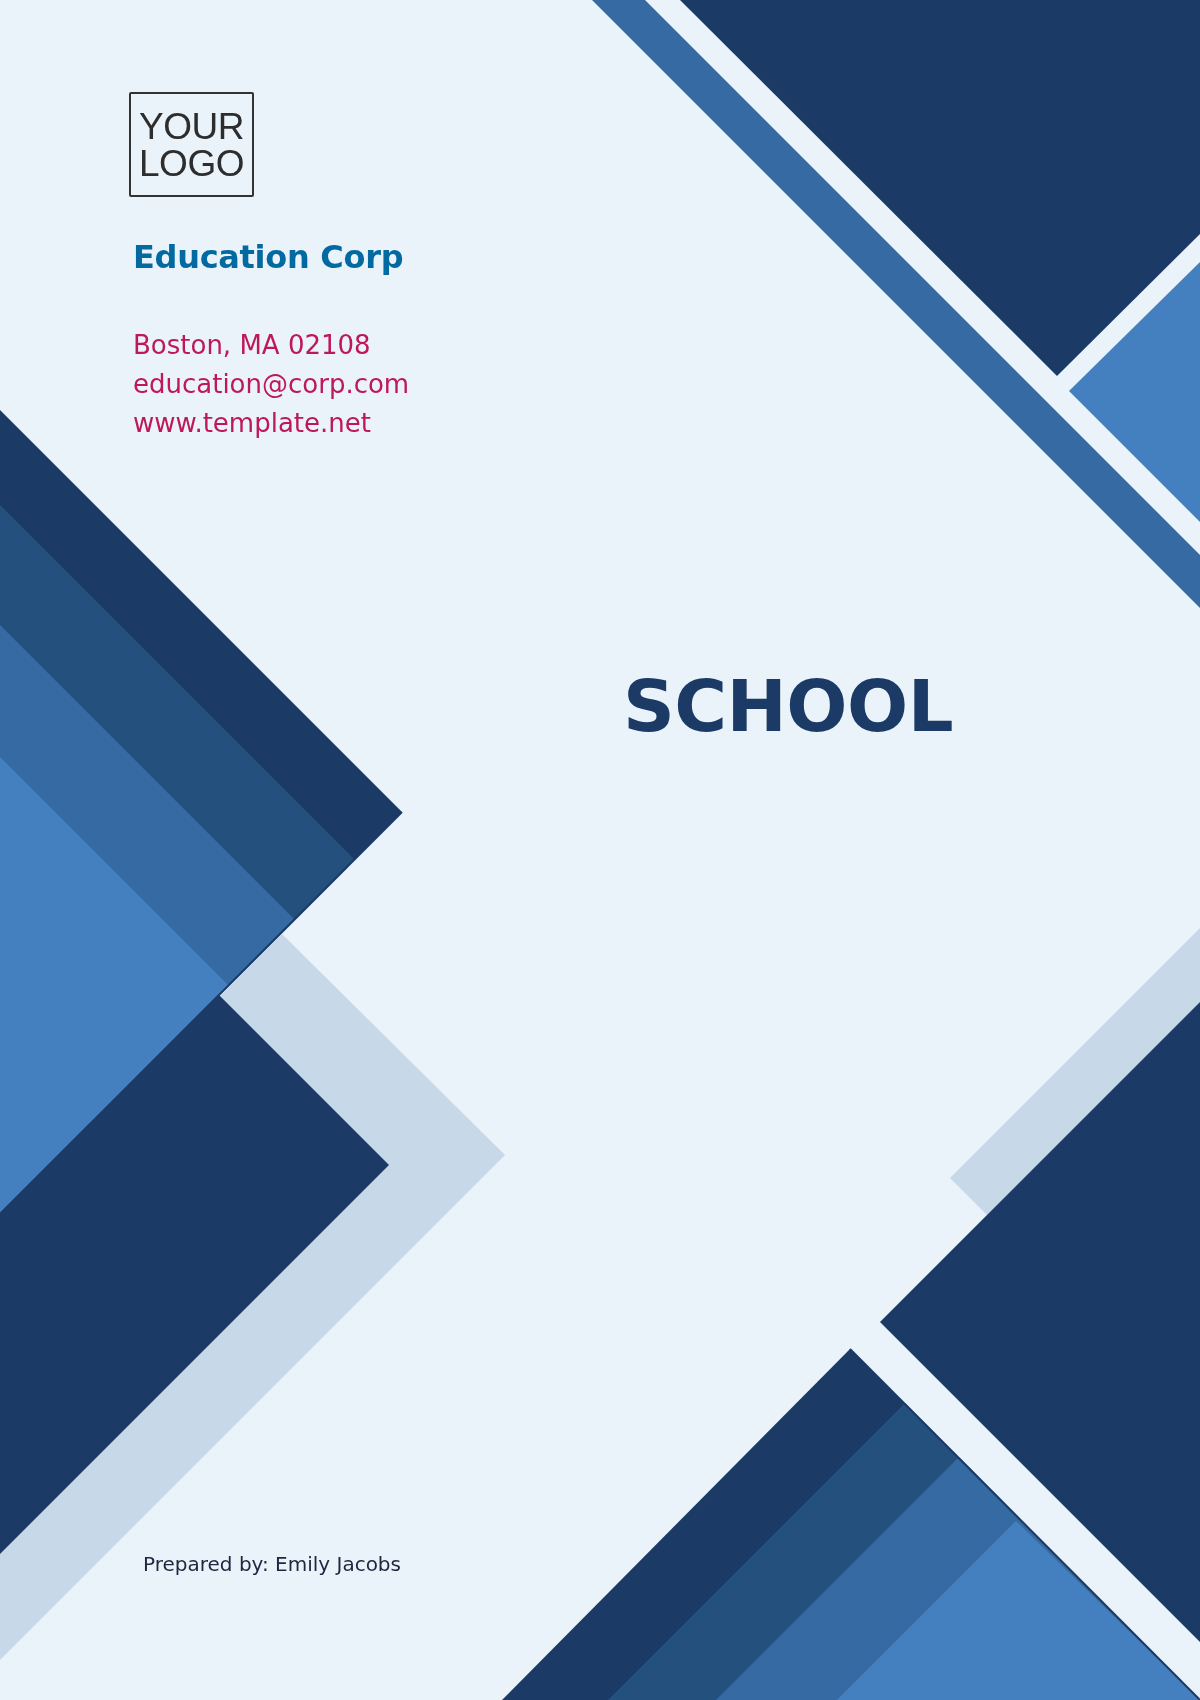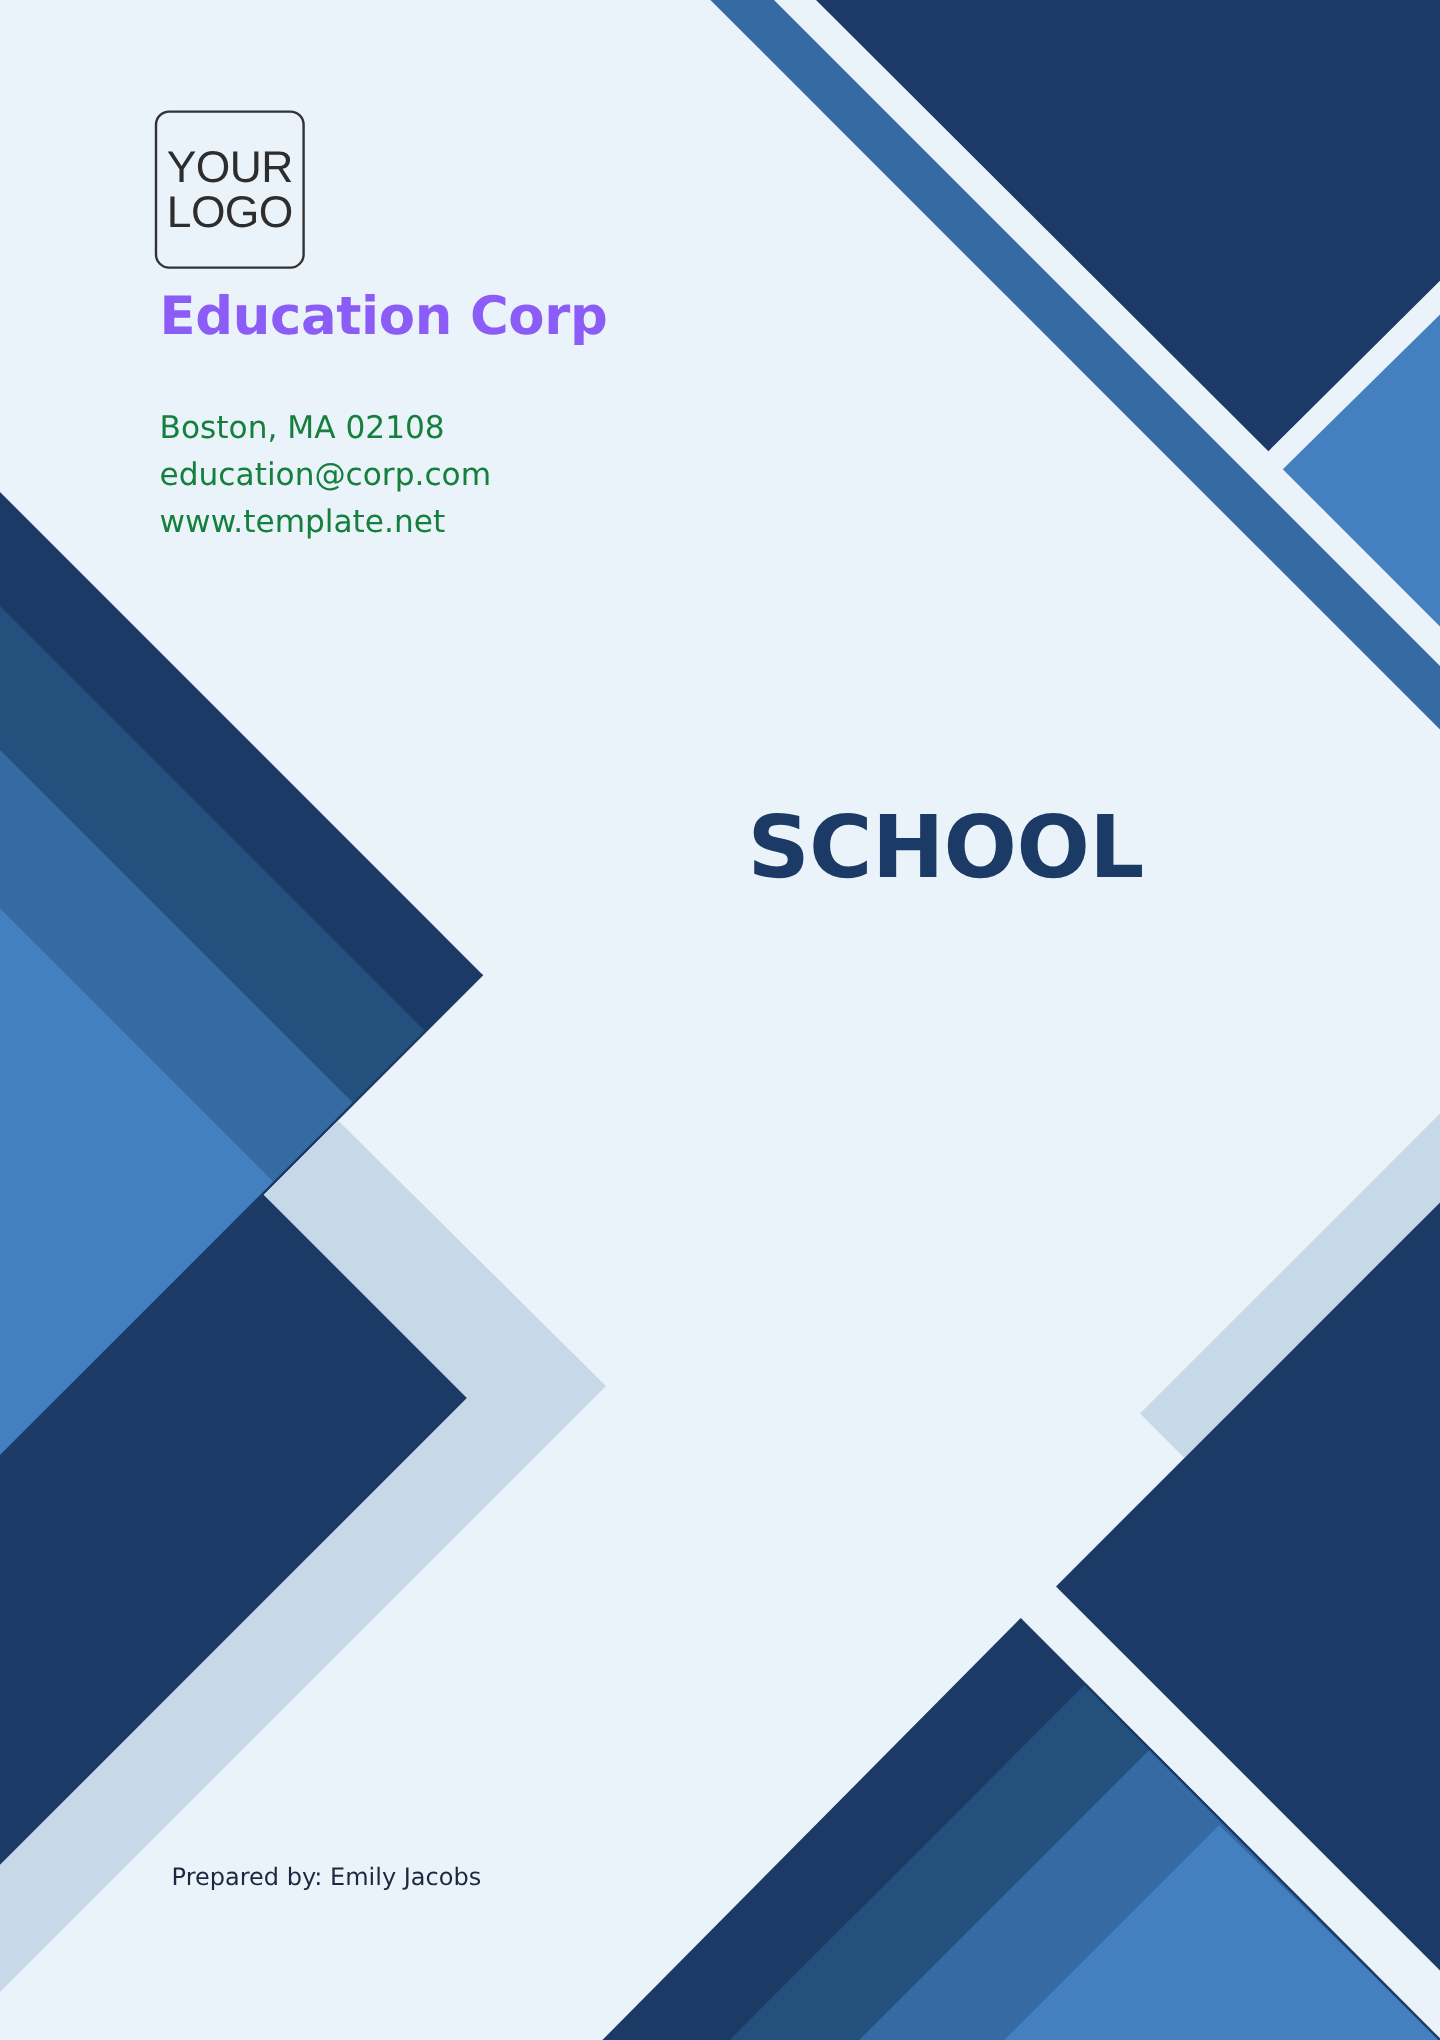--- a/index.html
+++ b/index.html
@@ -12,8 +12,8 @@
     .bg-art { position: absolute; left: 0; top: 0; width: 1200px; height: 1700px; z-index: 0; }
     .layer { position: absolute; z-index: 1; }
     .logo-box {
-      left: 129px; top: 92px; width: 125px; height: 132px;
-      border: 2px solid #333333; border-radius: 12px; box-sizing: border-box;
+      left: 129px; top: 92px; width: 125px; height: 105px;
+      border: 2px solid #333333; border-radius: 2px; box-sizing: border-box;
       display: flex; flex-direction: column; justify-content: center; align-items: center;
       color: #2d2d2d; font-size: 37px; line-height: 37px; font-weight: 500;
       letter-spacing: -0.5px;

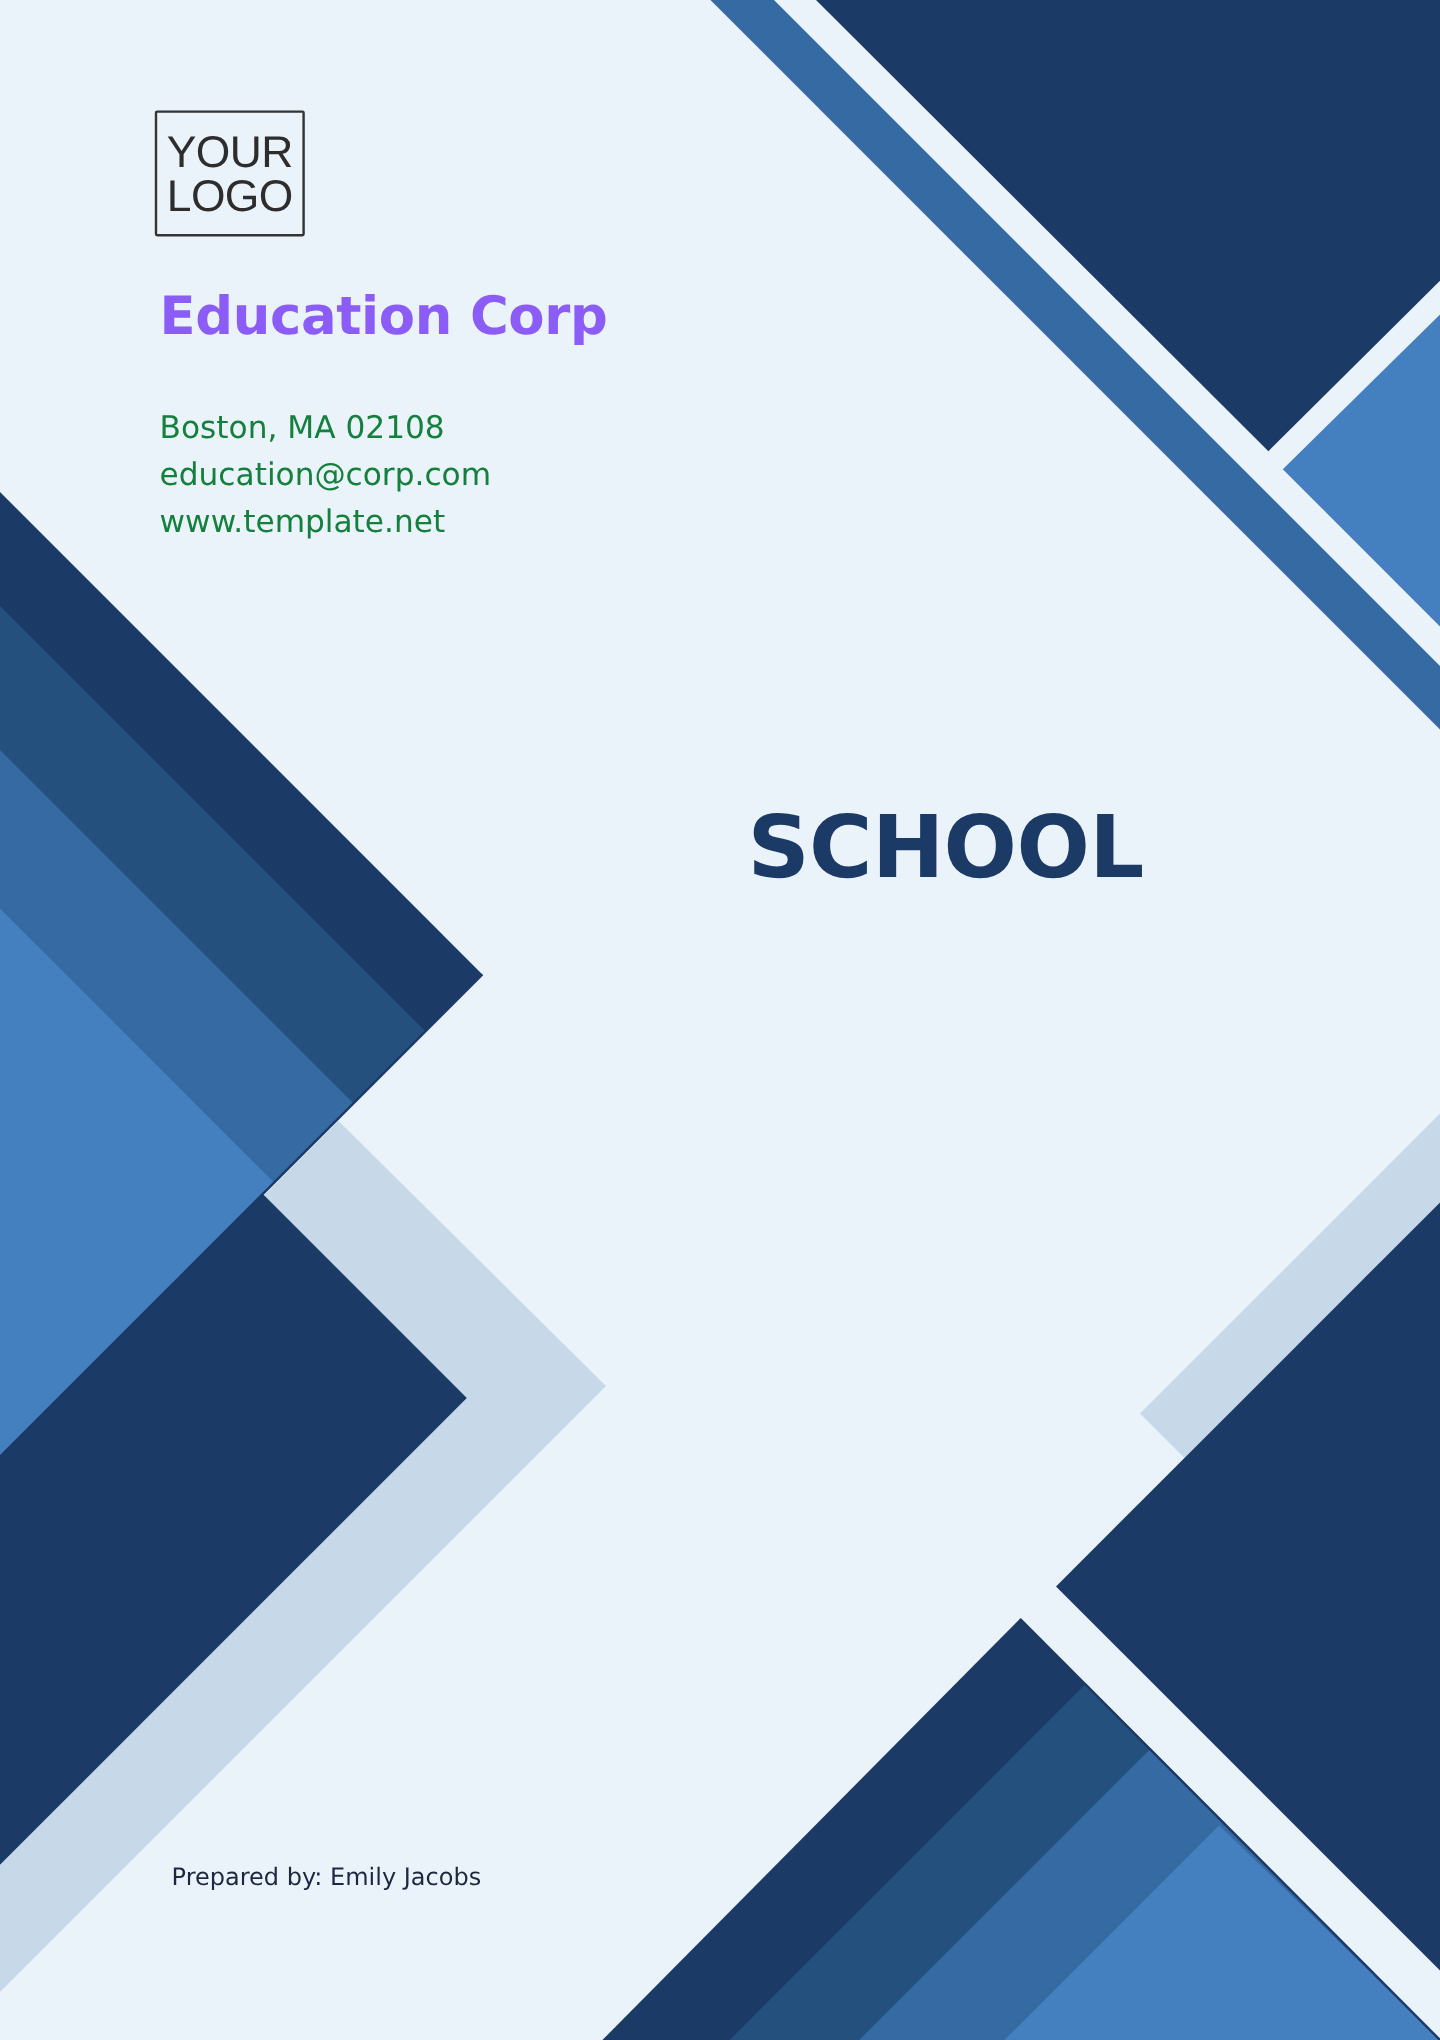--- a/index.html
+++ b/index.html
@@ -21,7 +21,7 @@
     .logo-box span { display: block; }
     .company-name {
       left: 133px; top: 238px;
-      font-size: 44px; font-weight: 700; color: #8b5cf6;
+      font-size: 32px; font-weight: 700; color: #0369a1;
       font-family: "DejaVu Sans", sans-serif; letter-spacing: -0.3px;
       white-space: nowrap;
     }

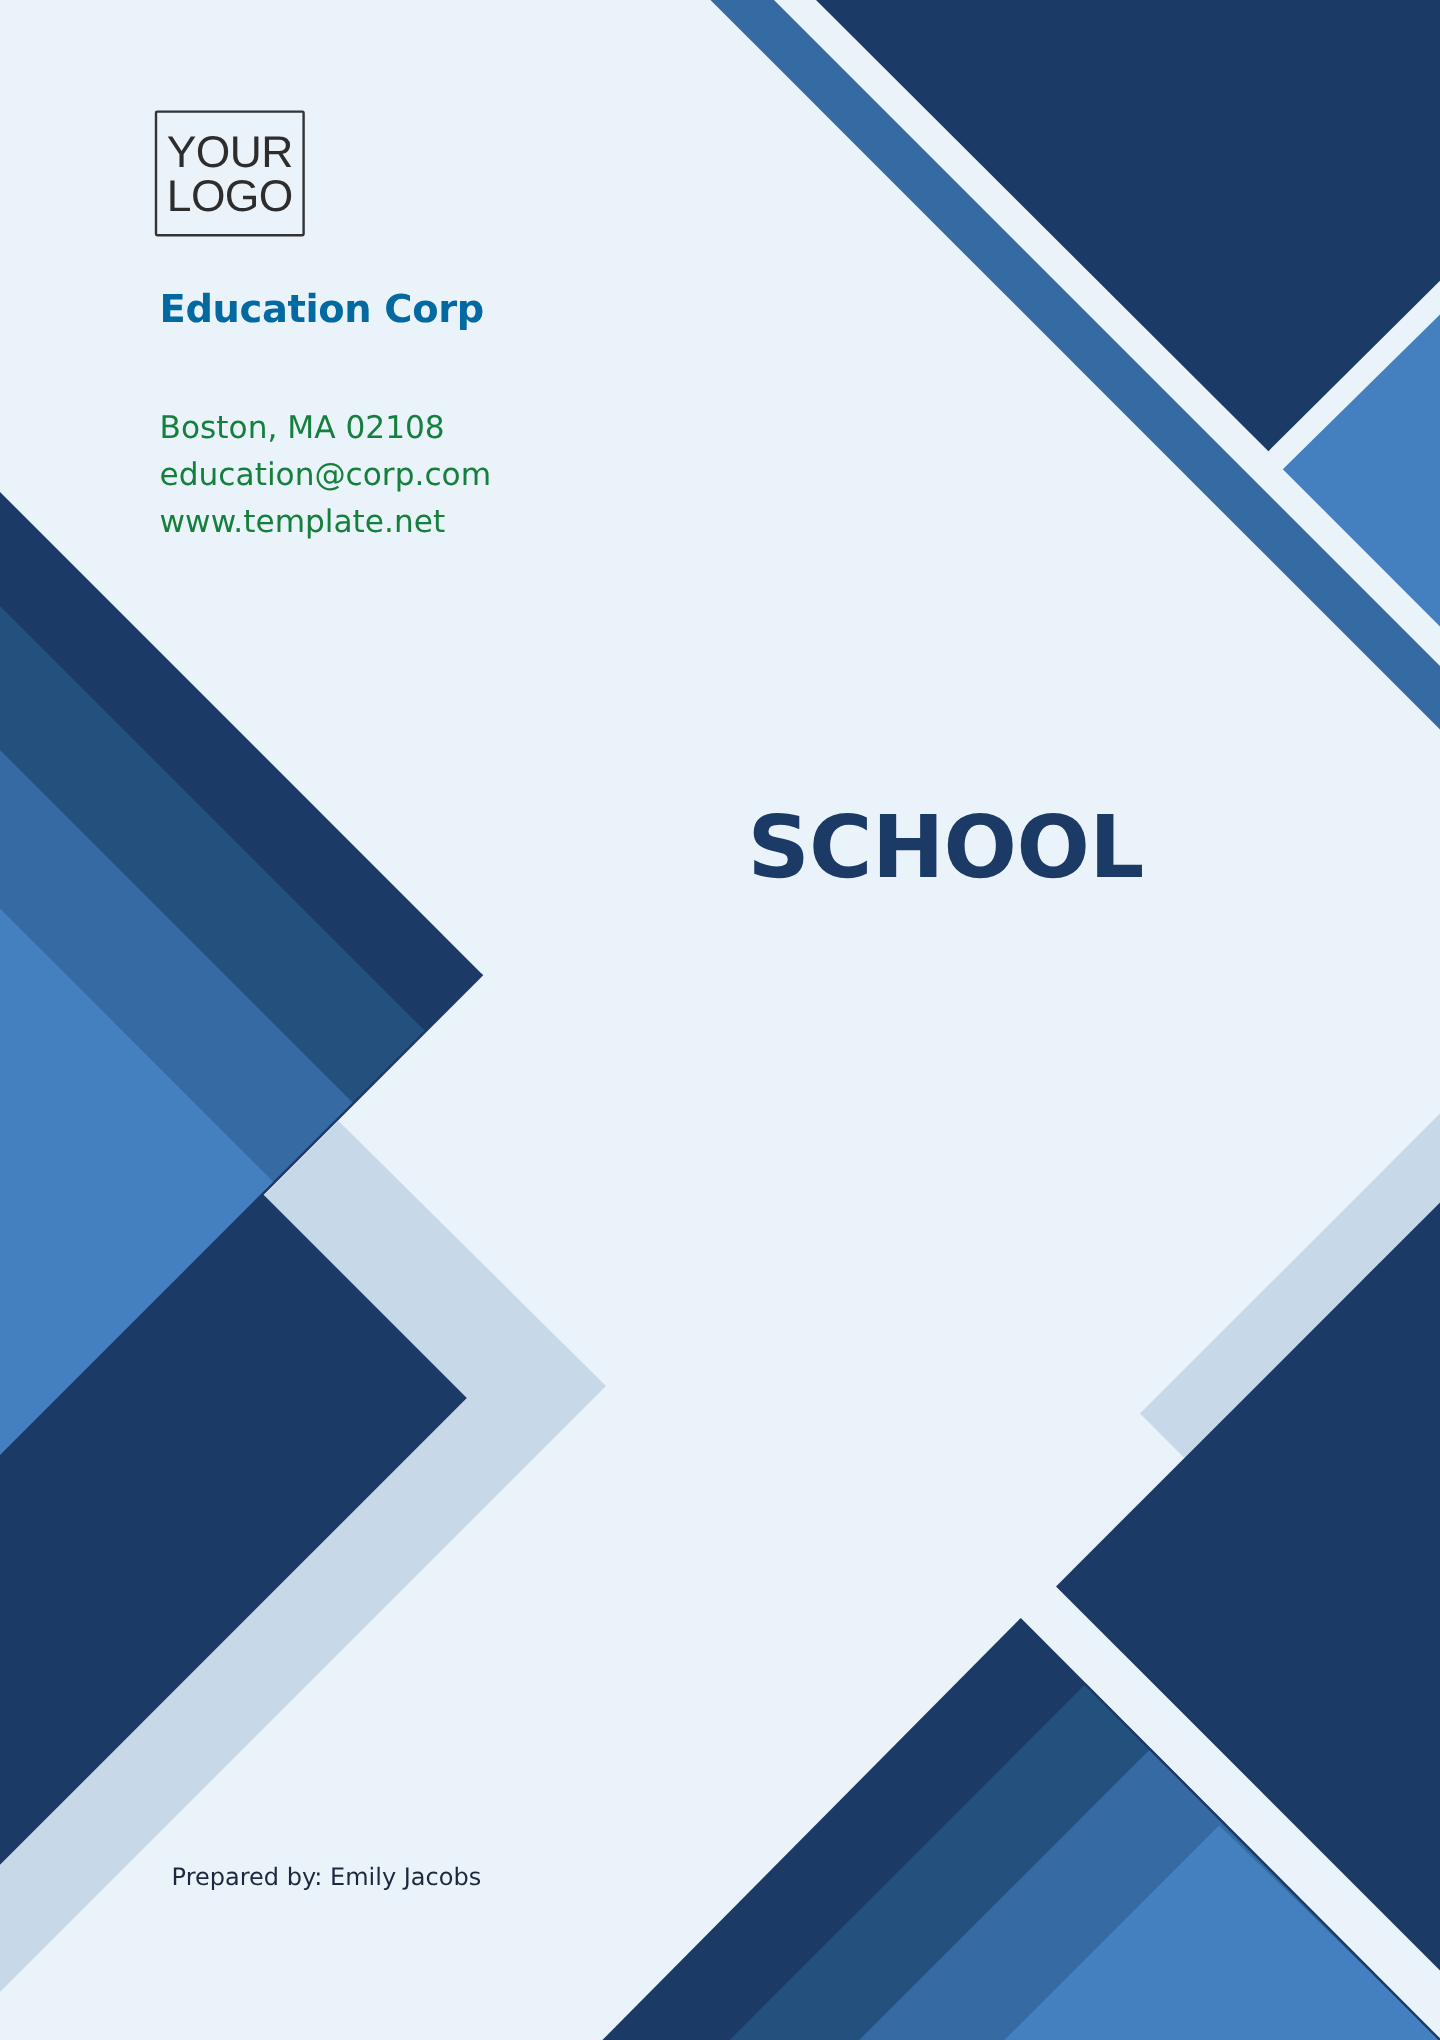--- a/index.html
+++ b/index.html
@@ -26,9 +26,9 @@
       white-space: nowrap;
     }
     .contact {
-      left: 133px; top: 338px;
+      left: 133px; top: 326px;
       font-family: "DejaVu Sans", sans-serif;
-      font-size: 26px; line-height: 39px; color: #15803d;
+      font-size: 26px; line-height: 39px; color: #be185d;
       margin: 0; padding: 0; list-style: none;
     }
     .contact li { white-space: nowrap; }

